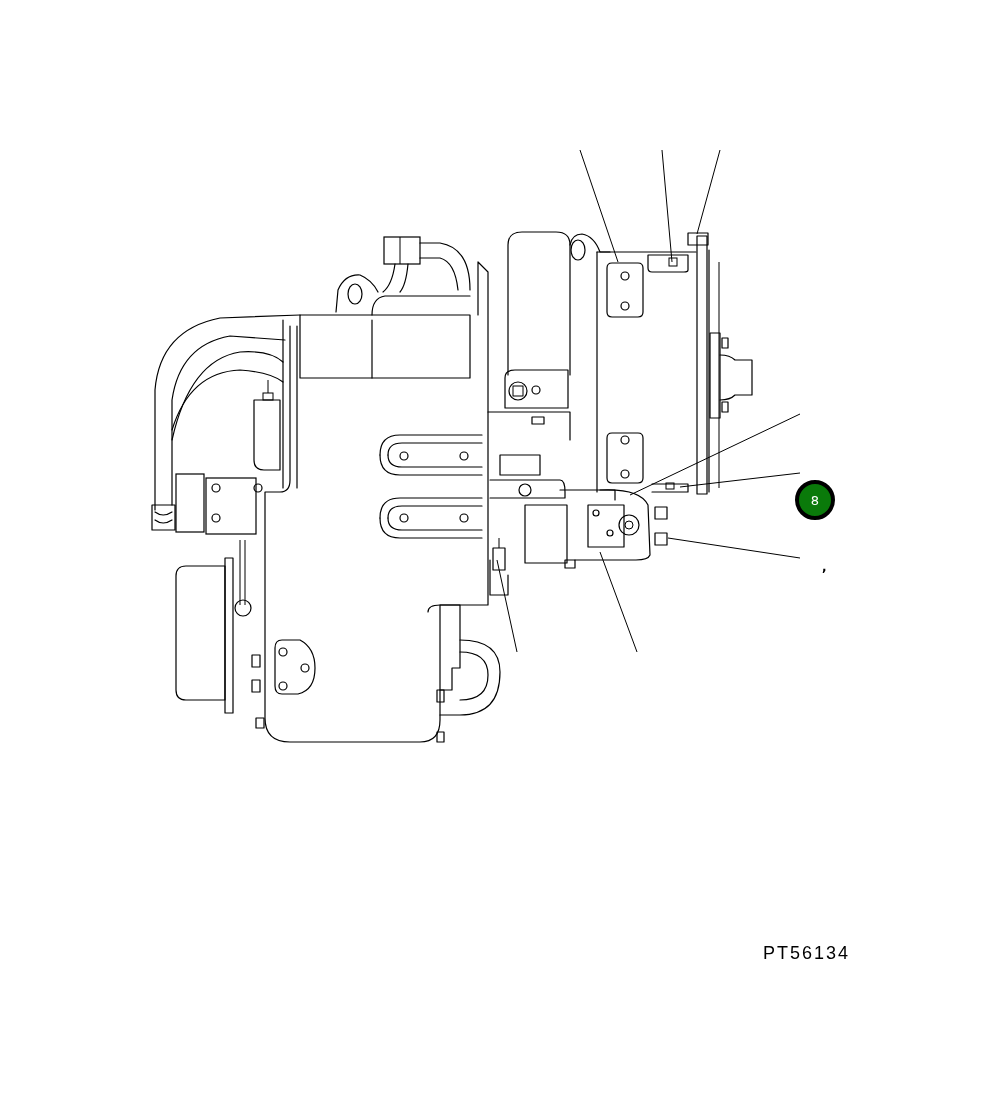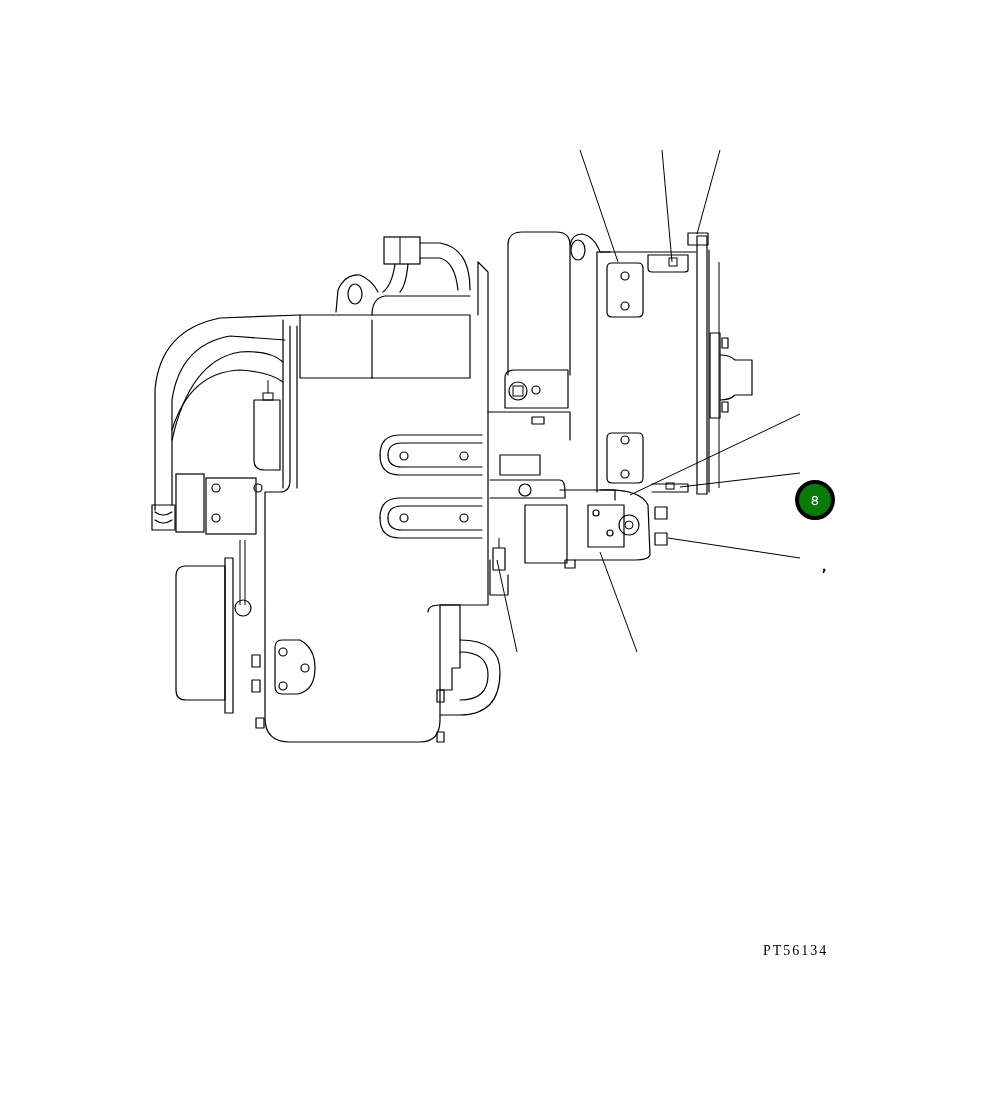--- a/index.html
+++ b/index.html
@@ -16,8 +16,8 @@
       display: flex; align-items: center; justify-content: center; cursor: pointer;
     }
     .figure-id {
-      position: absolute; left: 763px; top: 943px; font-size: 14px; letter-spacing: 2px; color: #000;
-      font-family: Liberation Serif, serif;
+      position: absolute; left: 763px; top: 943px; font-size: 18px; letter-spacing: 2px; color: #000;
+      font-family: Liberation Sans, sans-serif;
     }
     .tick-mark {
       position: absolute; left: 822px; top: 560px; font-size: 12px; color: #000;

